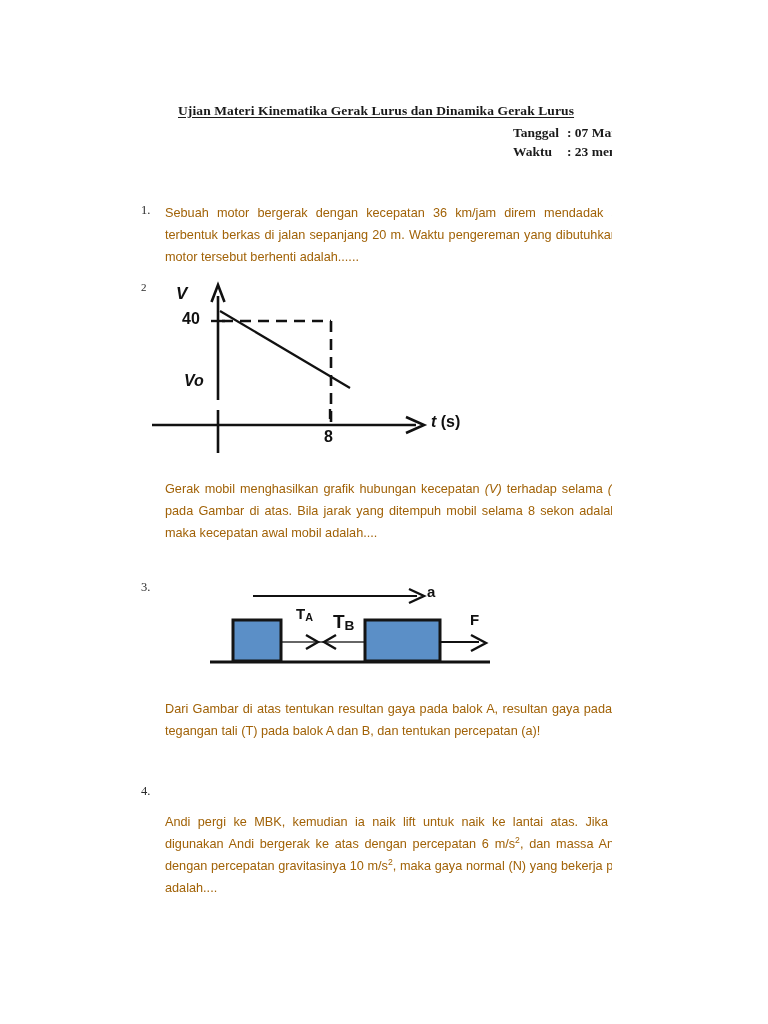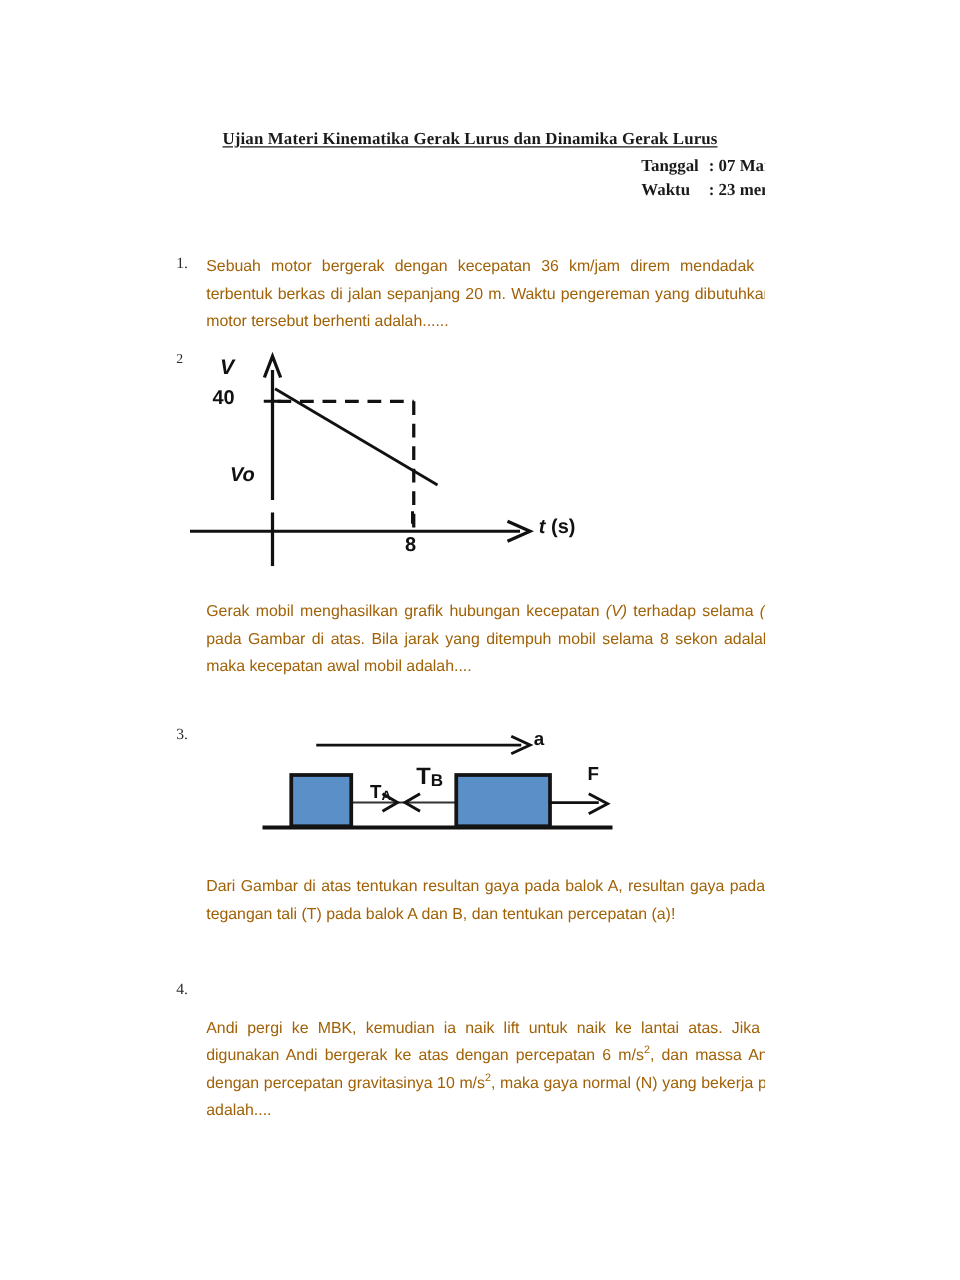--- a/index.html
+++ b/index.html
@@ -151,7 +151,7 @@
 
     <span class="glabel" style="left:26px; top:6px; font-size:17px; font-style:italic;">V</span>
 
-    <span class="glabel" style="left:20px; top:32px; font-size:16px;">40</span>
+    <span class="glabel" style="left:32px; top:32px; font-size:16px;">40</span>
 
     <span class="glabel" style="left:34px; top:94px; font-size:16px; font-style:italic;text-align:right;">Vo</span>
 

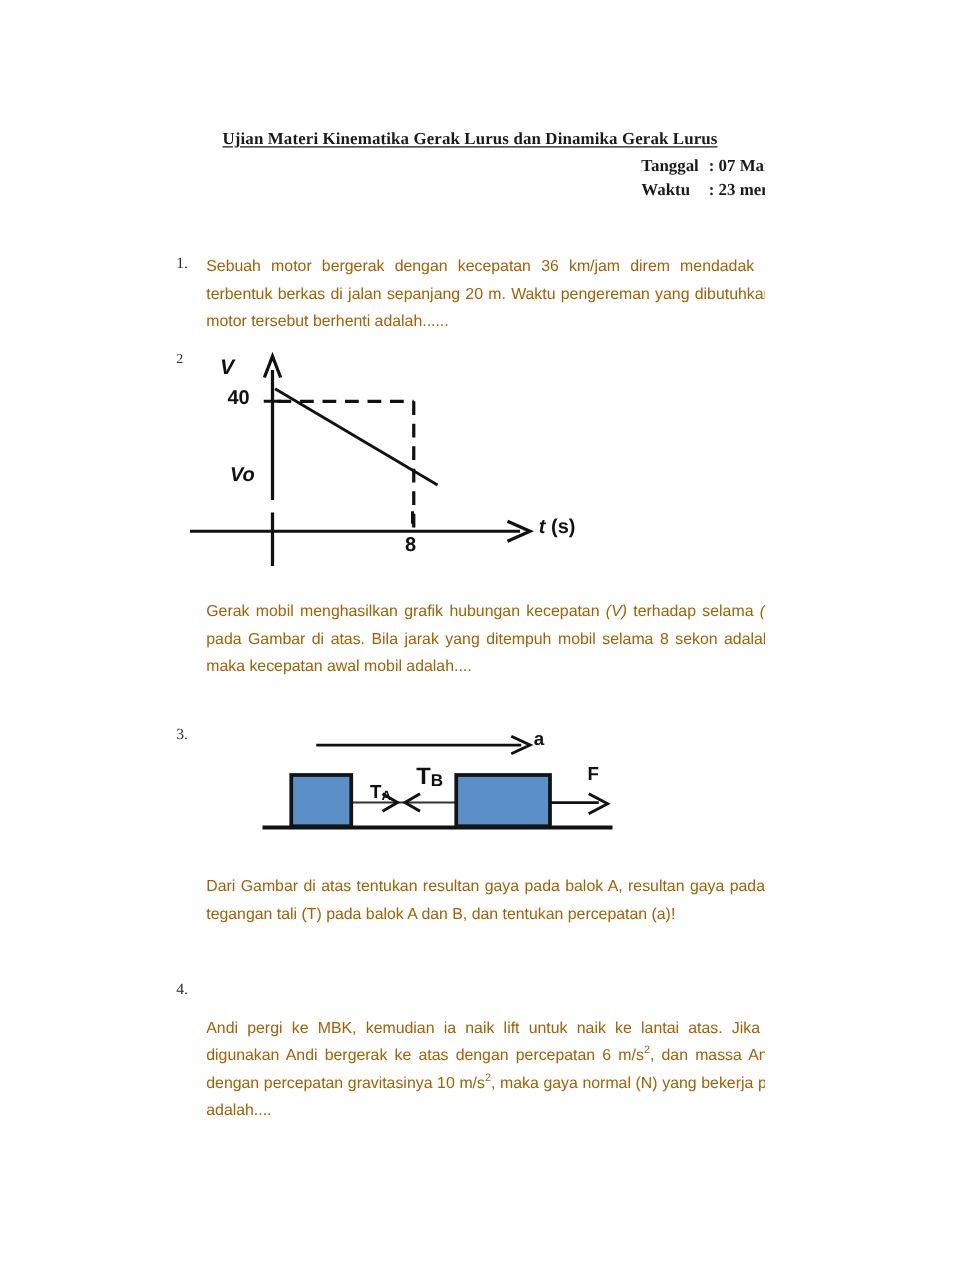--- a/index.html
+++ b/index.html
@@ -187,7 +187,7 @@
 
     <span class="dlabel" style="left:222px; top:3px; font-size:15px;">a</span>
 
-    <span class="dlabel" style="left:91px; top:45px; font-size:15px;"><span>T</span><sub>A</sub></span>
+    <span class="dlabel" style="left:91px; top:25px; font-size:15px;"><span>T</span><sub>A</sub></span>
 
     <span class="dlabel" style="left:128px; top:31px; font-size:19px;"><span>T</span><sub>B</sub></span>
 

